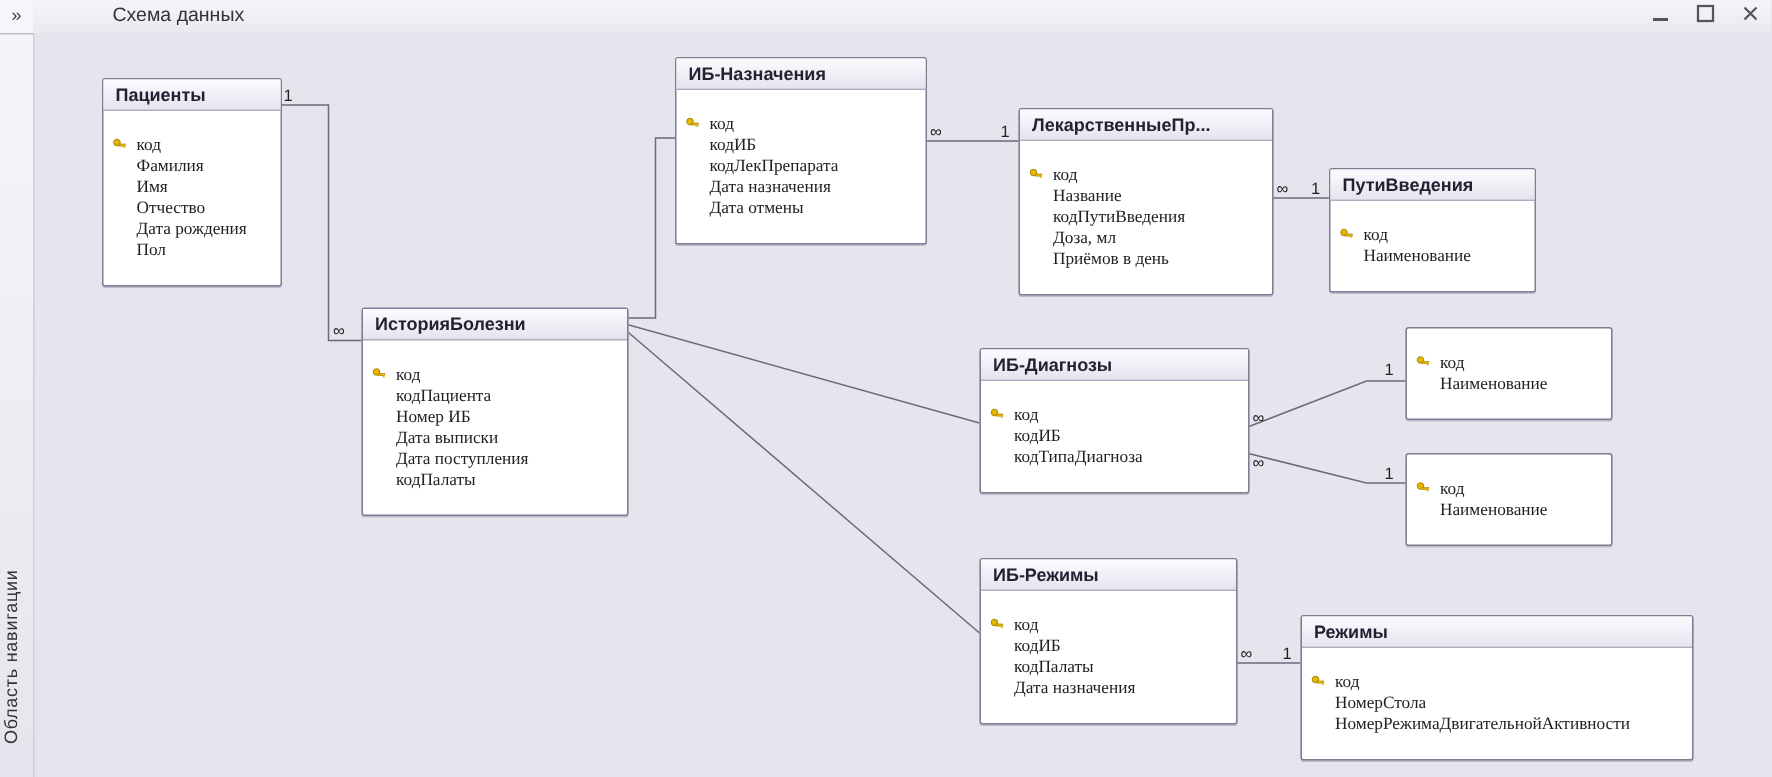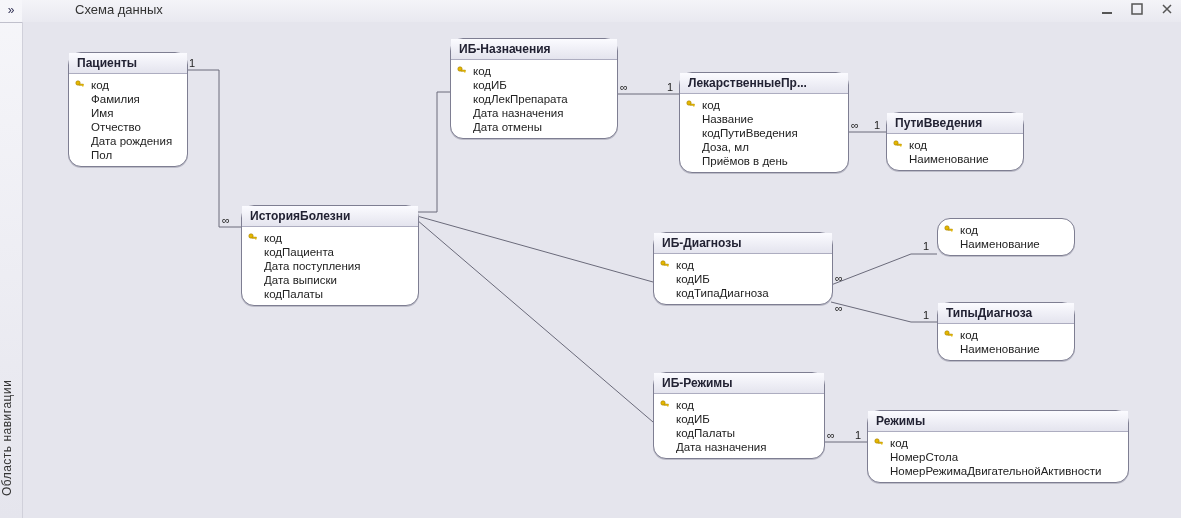--- a/index.html
+++ b/index.html
@@ -16,7 +16,7 @@
 
 .canvas{position:absolute;left:22px;top:22px;right:0;bottom:0;background:#e5e5ed;border-left:1px solid #d0d0da;}
 
-.tbl{position:absolute;background:#fff;border:1px solid #7e7e92;border-radius:13px;box-shadow:0 1px 0 #bcbcc8;}
+.tbl{position:absolute;background:#fff;border:1px solid #7e7e92;border-radius:2px;box-shadow:0 1px 0 #bcbcc8;}
 .tbl-h{padding:3px 8px;background:linear-gradient(#fbfbff,#e4e4ee);border-bottom:1px solid #adadc0;font-weight:600;color:#223;font-size:12px;white-space:nowrap;overflow:hidden;text-overflow:ellipsis;}
 .tbl-b{padding:4px 0;}
 .fld{display:flex;align-items:center;gap:6px;padding:1px 8px 1px 6px;font-size:11.5px;color:#222;white-space:nowrap;}

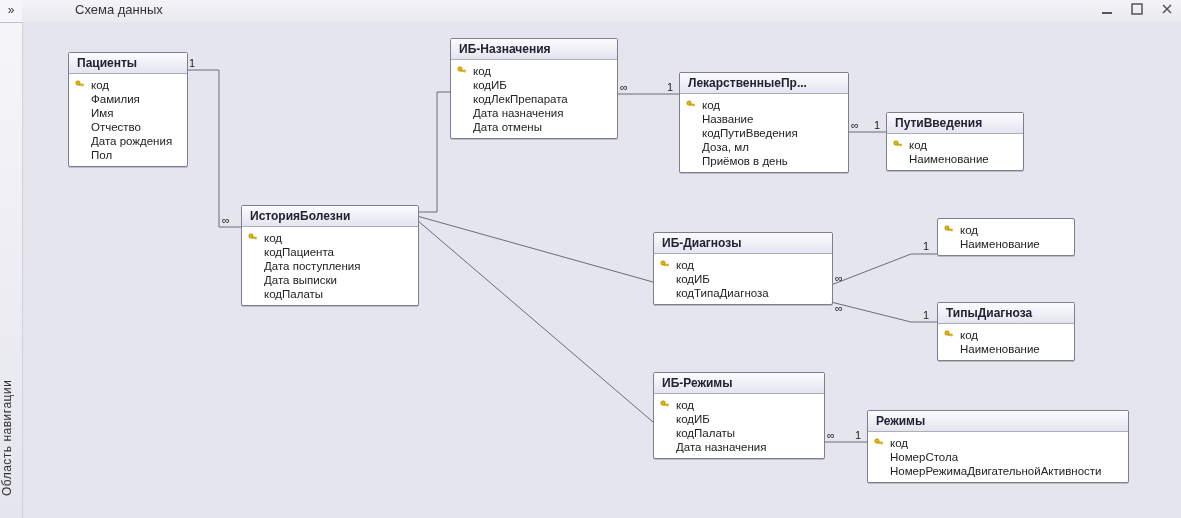--- a/index.html
+++ b/index.html
@@ -18,7 +18,7 @@
 
 .tbl{position:absolute;background:#fff;border:1px solid #7e7e92;border-radius:2px;box-shadow:0 1px 0 #bcbcc8;}
 .tbl-h{padding:3px 8px;background:linear-gradient(#fbfbff,#e4e4ee);border-bottom:1px solid #adadc0;font-weight:600;color:#223;font-size:12px;white-space:nowrap;overflow:hidden;text-overflow:ellipsis;}
-.tbl-b{padding:4px 0;}
+.tbl-b{padding:16px 0;font-family:Liberation Serif, serif;}
 .fld{display:flex;align-items:center;gap:6px;padding:1px 8px 1px 6px;font-size:11.5px;color:#222;white-space:nowrap;}
 .key{width:10px;text-align:center;}
 .key svg{display:block;}

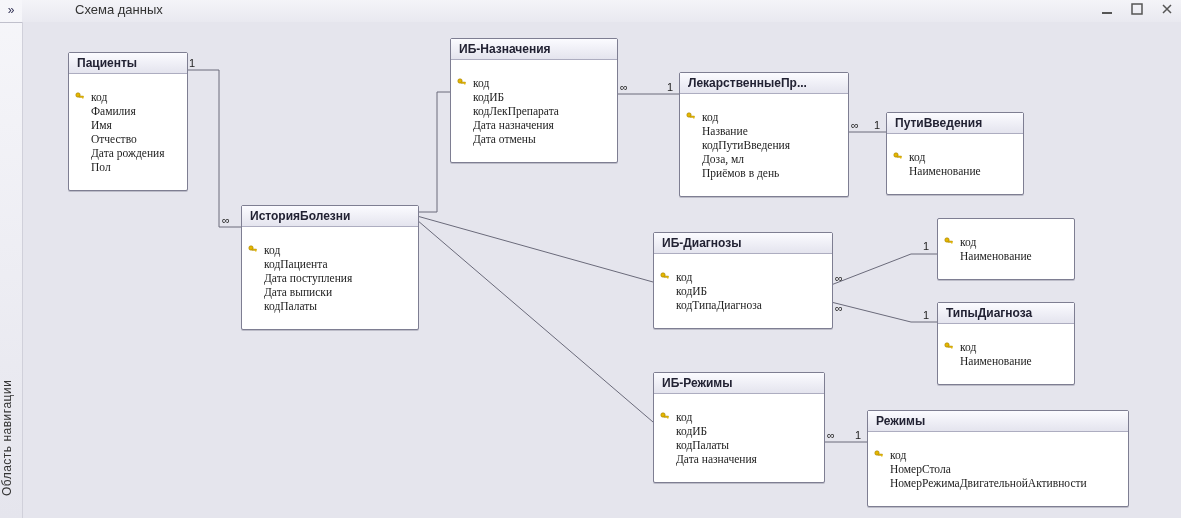--- a/index.html
+++ b/index.html
@@ -147,6 +147,10 @@
           </div>
           <div class="fld">
             <span class="key"></span>
+            <span>Номер ИБ</span>
+          </div>
+          <div class="fld">
+            <span class="key"></span>
             <span>Дата поступления</span>
           </div>
           <div class="fld">

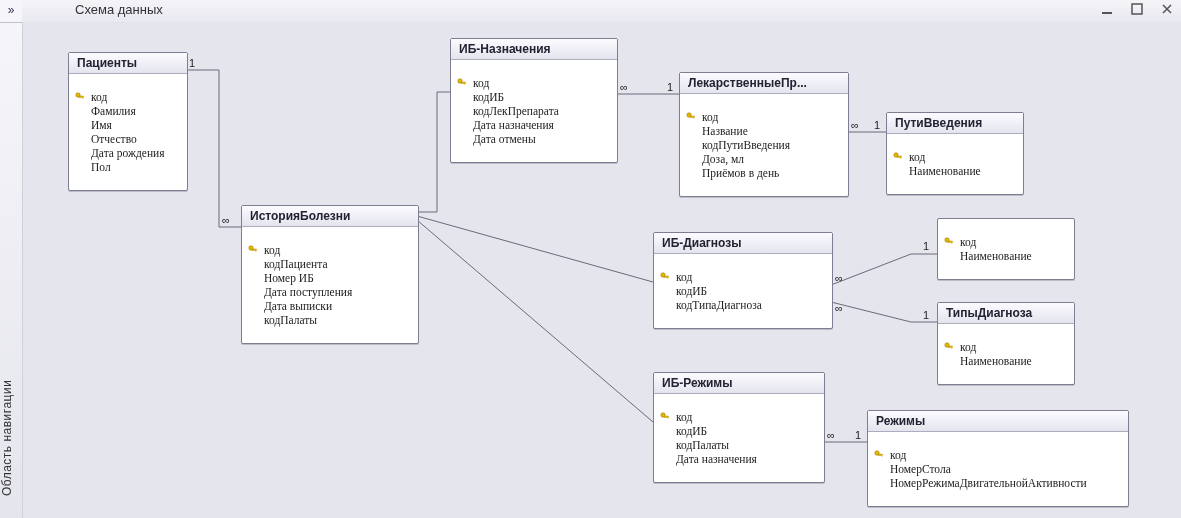--- a/index.html
+++ b/index.html
@@ -151,11 +151,11 @@
           </div>
           <div class="fld">
             <span class="key"></span>
+            <span>Дата выписки</span>
+          </div>
+          <div class="fld">
+            <span class="key"></span>
             <span>Дата поступления</span>
-          </div>
-          <div class="fld">
-            <span class="key"></span>
-            <span>Дата выписки</span>
           </div>
           <div class="fld">
             <span class="key"></span>

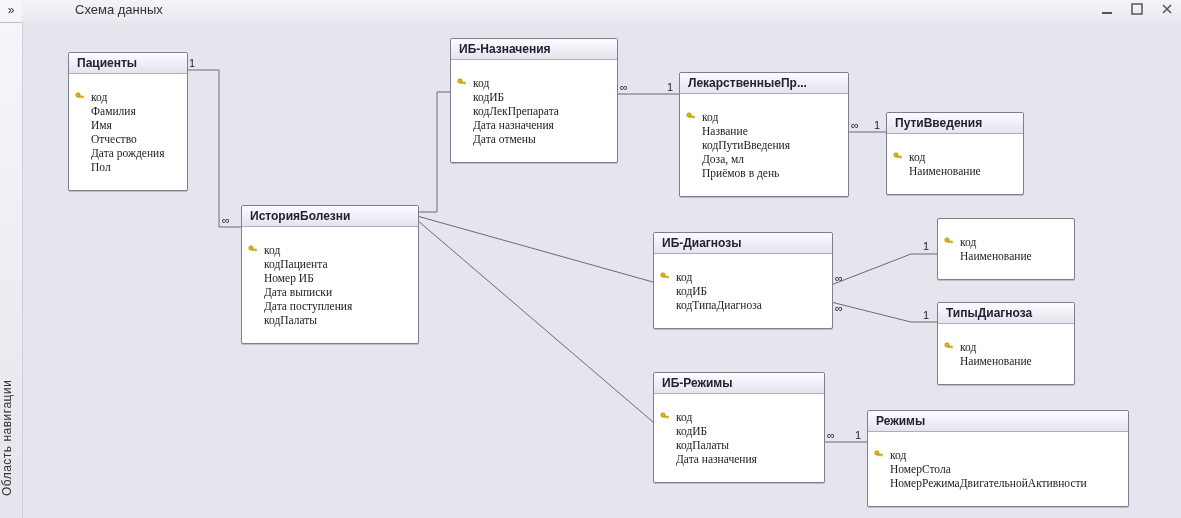--- a/index.html
+++ b/index.html
@@ -292,7 +292,6 @@
 </div>
 
 <div class="tbl" style="left:914px;top:280px;width:136px">
-  <div class="tbl-h">ТипыДиагноза</div>
   <div class="tbl-b">
           <div class="fld">
             <span class="key">

